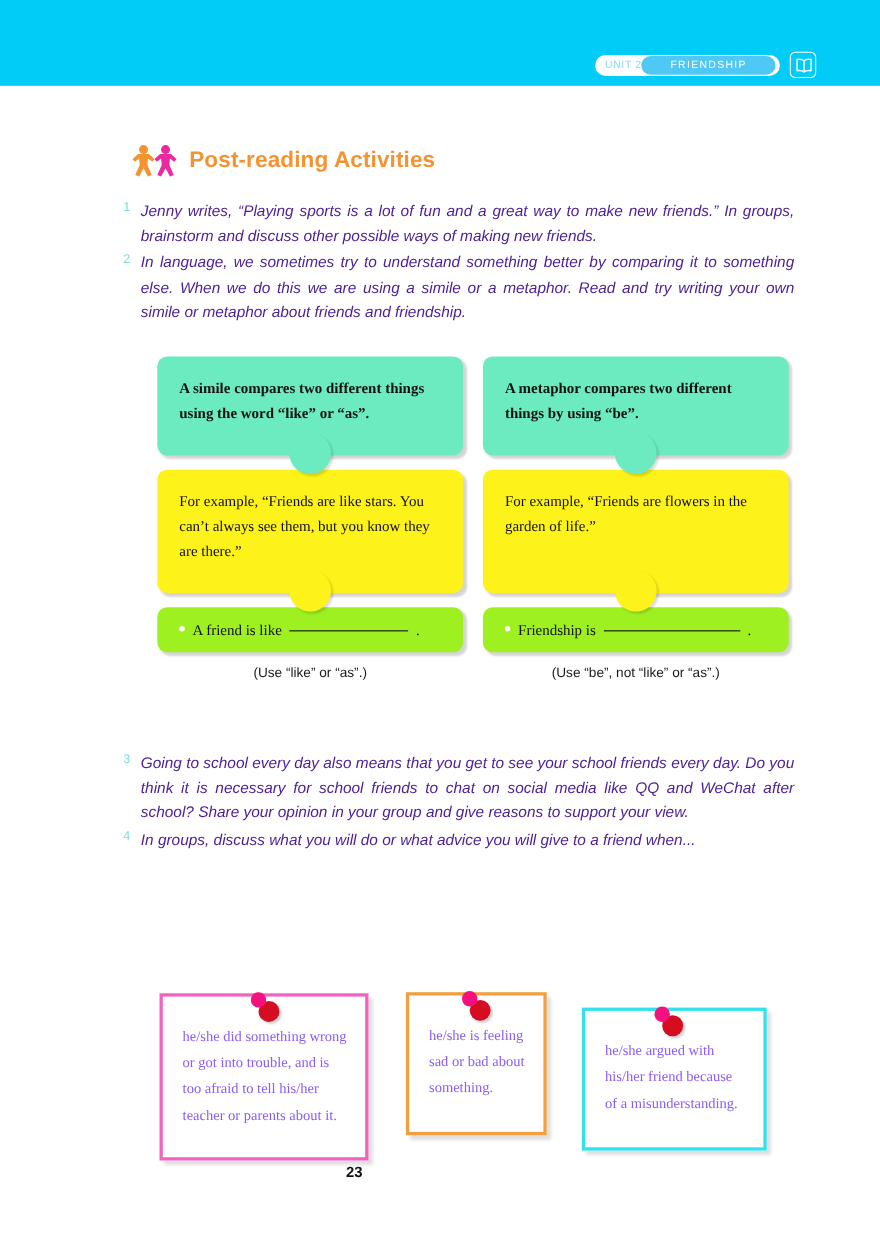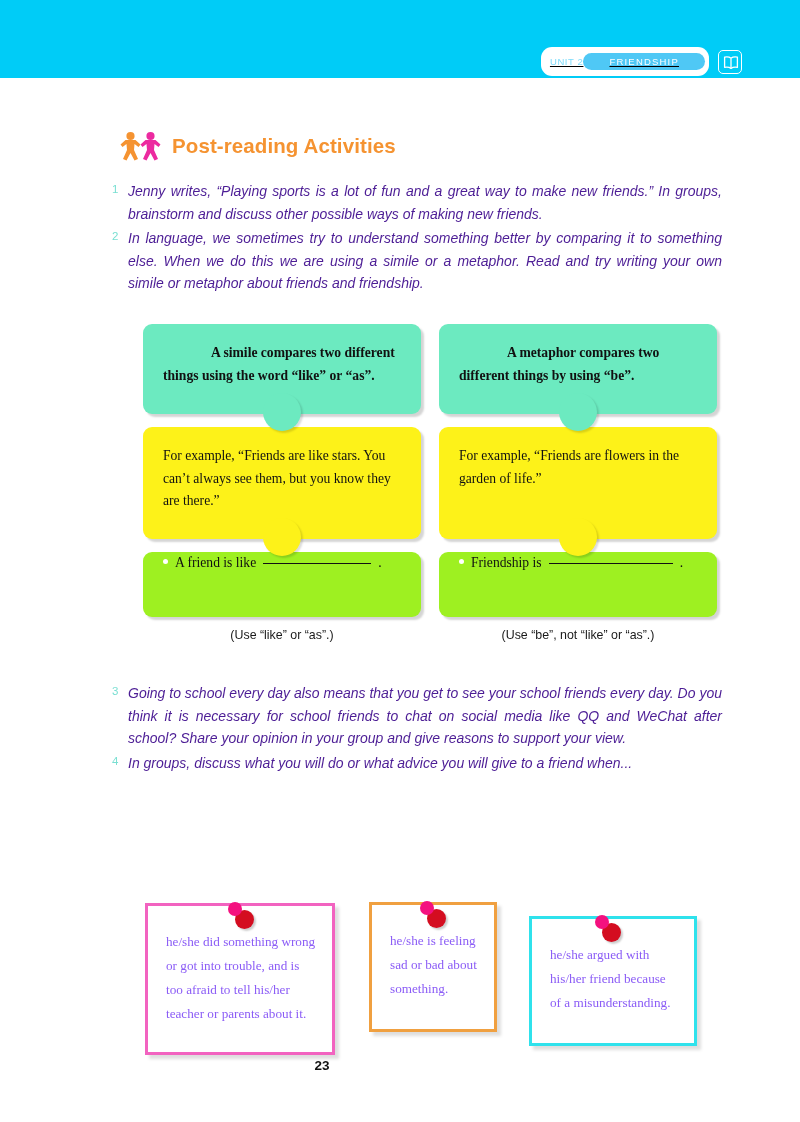--- a/index.html
+++ b/index.html
@@ -34,9 +34,8 @@
     align-items: center;
     background: #ffffff;
     border-radius: 11px;
-    height: 29px;
+    height: 19px;
     padding: 0 4px 0 9px;
-    text-decoration: underline;
   }
   .unit-label-inner {
     color: #7ddcfb;

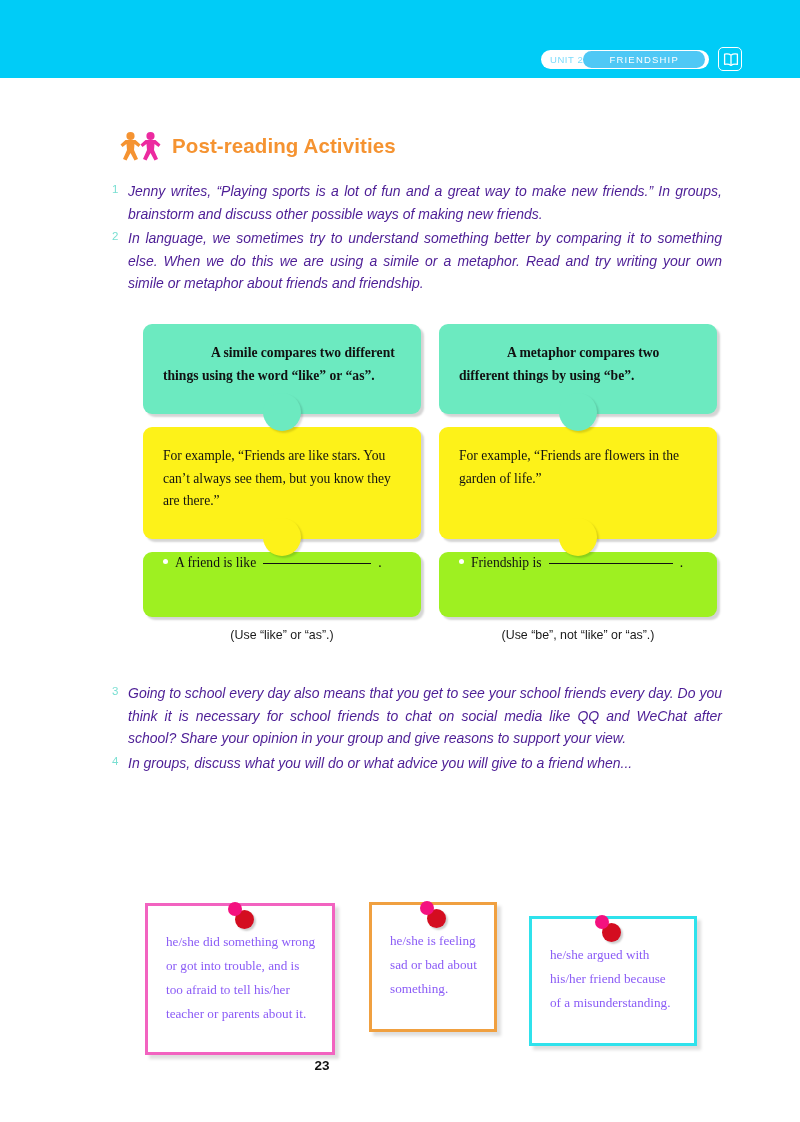--- a/index.html
+++ b/index.html
@@ -123,7 +123,7 @@
   .fbox.mint   { background: #6ceac0; height: 90px; }
   .fbox.yellow { background: #fdf219; height: 112px; }
   .fbox.green  { background: #9ef021; height: 65px; padding-top: 0; }
-  .fbox.mint b { font-weight: bold; margin-left: 48px; }
+  .fbox.mint b { font-weight: bold; }
 
   
   .knob {

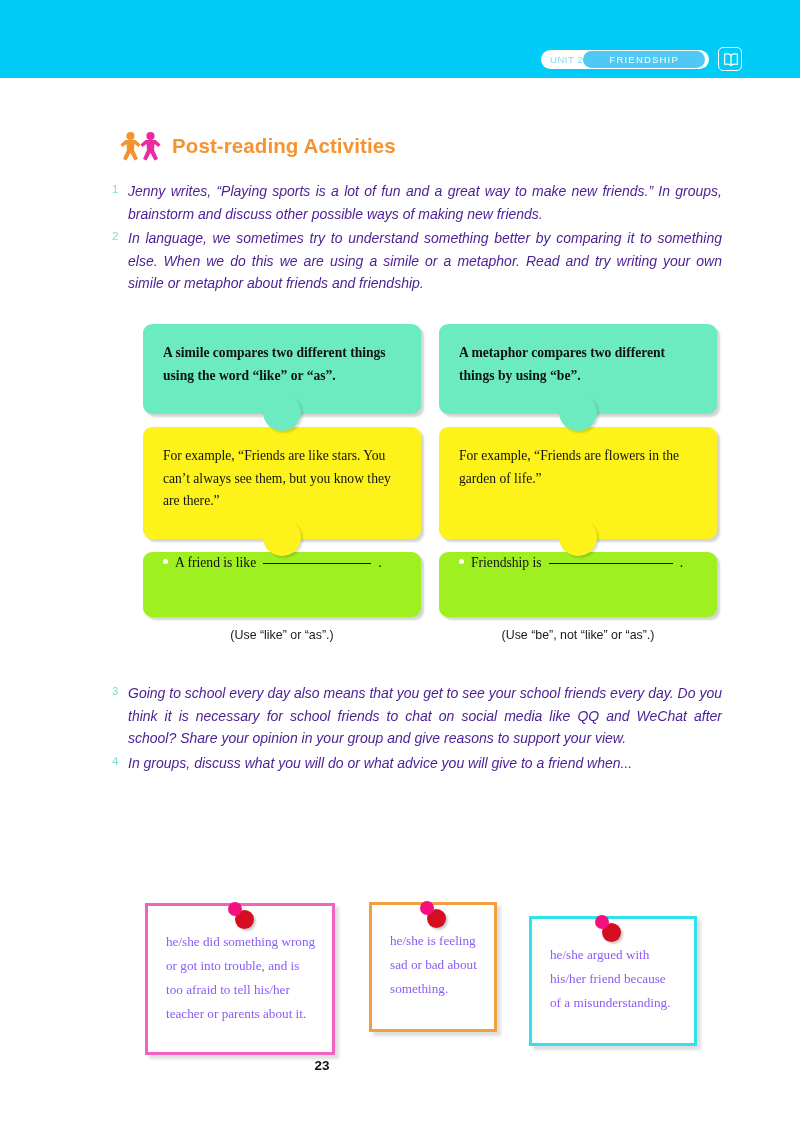--- a/index.html
+++ b/index.html
@@ -122,7 +122,7 @@
   }
   .fbox.mint   { background: #6ceac0; height: 90px; }
   .fbox.yellow { background: #fdf219; height: 112px; }
-  .fbox.green  { background: #9ef021; height: 65px; padding-top: 0; }
+  .fbox.green  { background: #9ef021; height: 41px; padding-top: 10px; }
   .fbox.mint b { font-weight: bold; }
 
   

